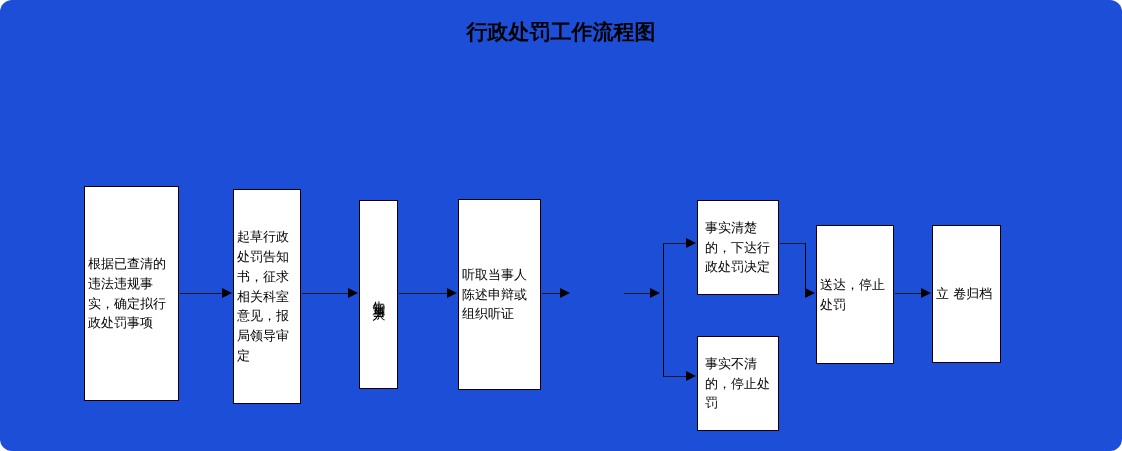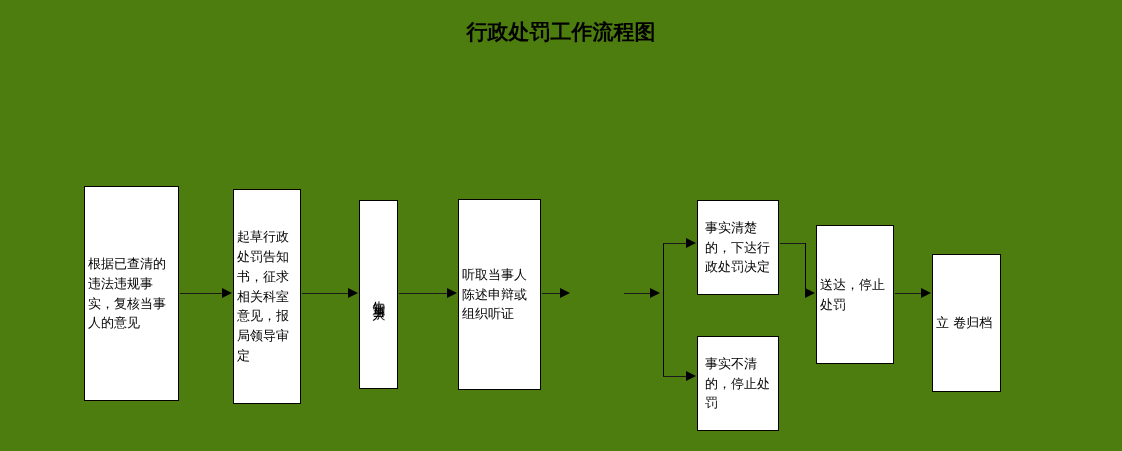--- a/index.html
+++ b/index.html
@@ -11,9 +11,10 @@
     position: relative;
     width: 1122px;
     height: 451px;
-    background: #4d7c0f;
+    background: #1d4ed8;
     overflow: hidden;
     font-family: "DejaVu Sans", "Liberation Sans", sans-serif;
+    border-radius: 12px;
   }
   #chart-title {
     position: absolute;

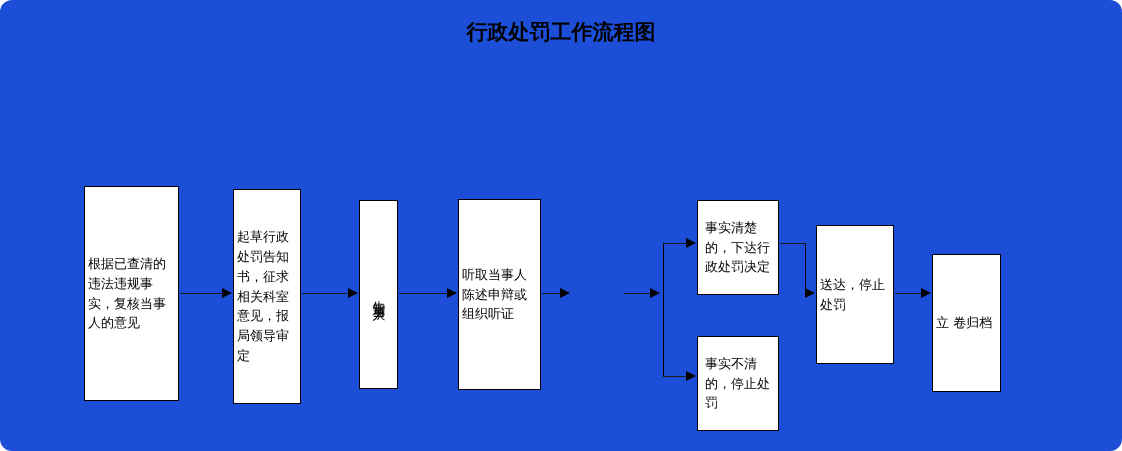--- a/index.html
+++ b/index.html
@@ -91,7 +91,7 @@
   <div id="chart-title">行政处罚工作流程图</div>
 
   <div class="node center" style="left:84px; top:186px; width:95px; height:215px;">
-    <span class="txt">根据已查清的违法违规事实，复核当事人的意见</span>
+    <span class="txt">根据已查清的违法违规事实，确定拟行政处罚事项</span>
   </div>
 
   <div class="node center" style="left:233px; top:189px; width:68px; height:215px;">

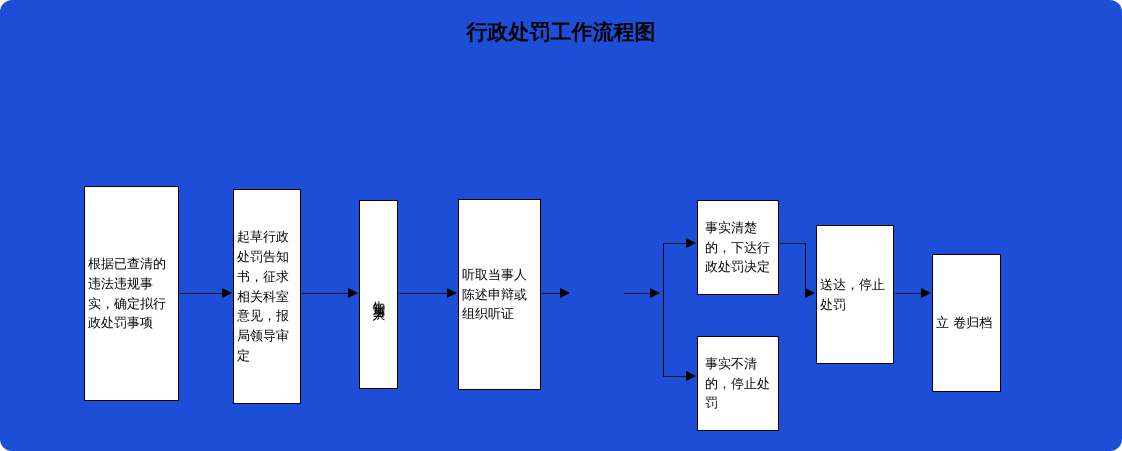--- a/index.html
+++ b/index.html
@@ -119,7 +119,7 @@
     <span class="txt">送达，停止处罚</span>
   </div>
 
-  <div class="node center" style="left:932px; top:225px; width:69px; height:138px;margin-top:29px;">
+  <div class="node center" style="left:932px; top:225px; width:69px; height:138px;">
     <span class="txt">立 卷归档</span>
   </div>
 

